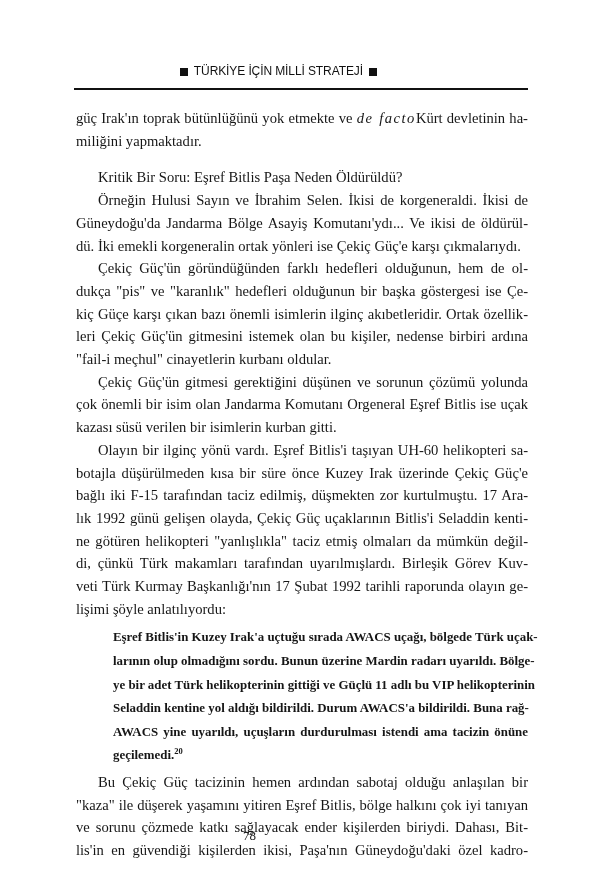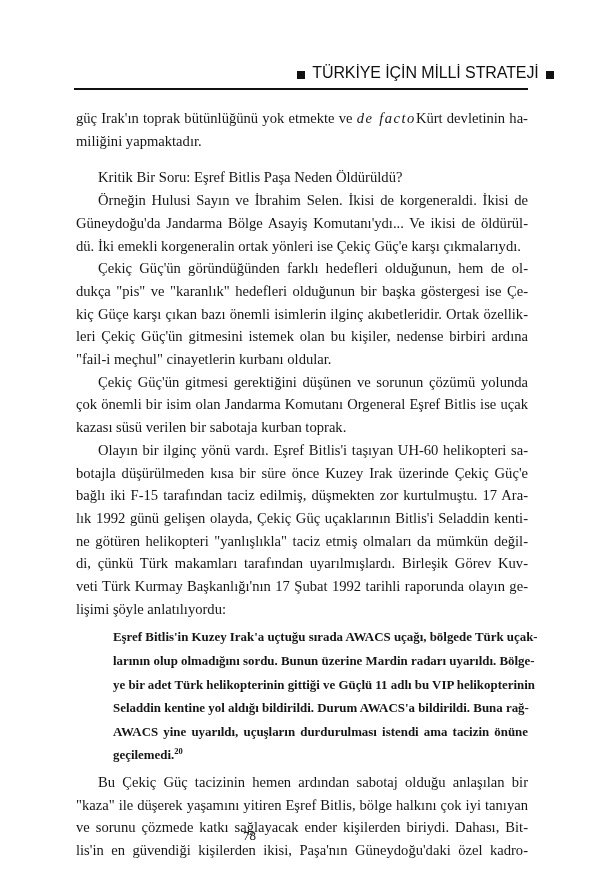--- a/index.html
+++ b/index.html
@@ -5,8 +5,8 @@
   html, body { margin: 0; padding: 0; background: #ffffff; }
   body { width: 605px; height: 888px; position: relative; overflow: hidden; color: #1a1a1a; }
   .header {
-    position: absolute; left: 0; top: 64px; width: 557px; text-align: right;
-    font-family: "Liberation Sans", sans-serif; font-size: 16px; letter-spacing: -0.1px; color: #111;
+    position: absolute; left: 0; top: 64px; width: 557px; text-align: center;
+    font-family: "Liberation Sans", sans-serif; font-size: 12px; letter-spacing: -0.1px; color: #111;
   }
   .header .sq { display: inline-block; width: 8px; height: 8px; background: #111; vertical-align: -0.5px; margin: 0 3px; }
   .rule { position: absolute; left: 74px; top: 88px; width: 454px; height: 1.5px; background: #111; }

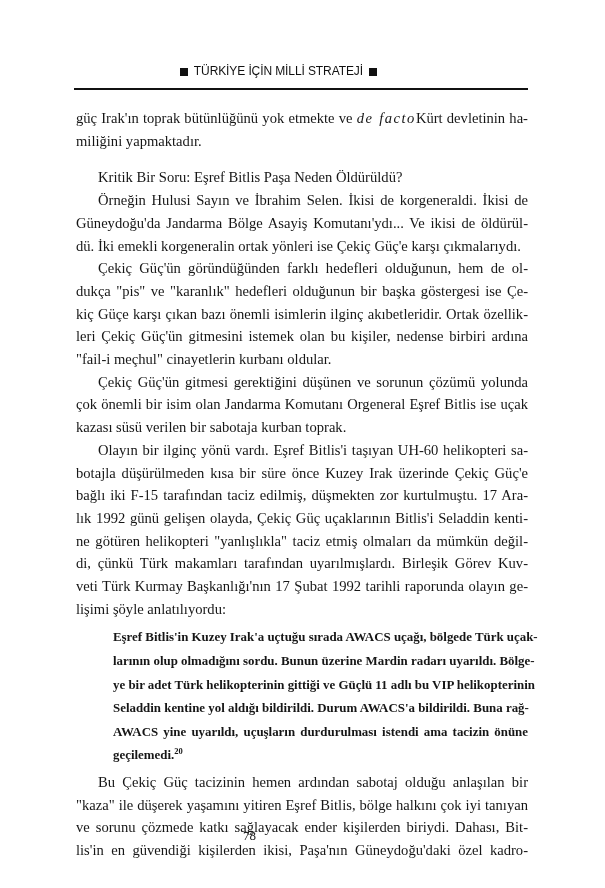--- a/index.html
+++ b/index.html
@@ -64,7 +64,7 @@
   <p>
     <span class="ln ind">Çekiç Güç'ün gitmesi gerektiğini düşünen ve sorunun çözümü yolunda</span>
     <span class="ln">çok önemli bir isim olan Jandarma Komutanı Orgeneral Eşref Bitlis ise uçak</span>
-    <span class="ln last">kazası süsü verilen bir sabotaja kurban toprak.</span>
+    <span class="ln last">kazası süsü verilen bir isimlerin kurban gitti.</span>
   </p>
 
   <p>

